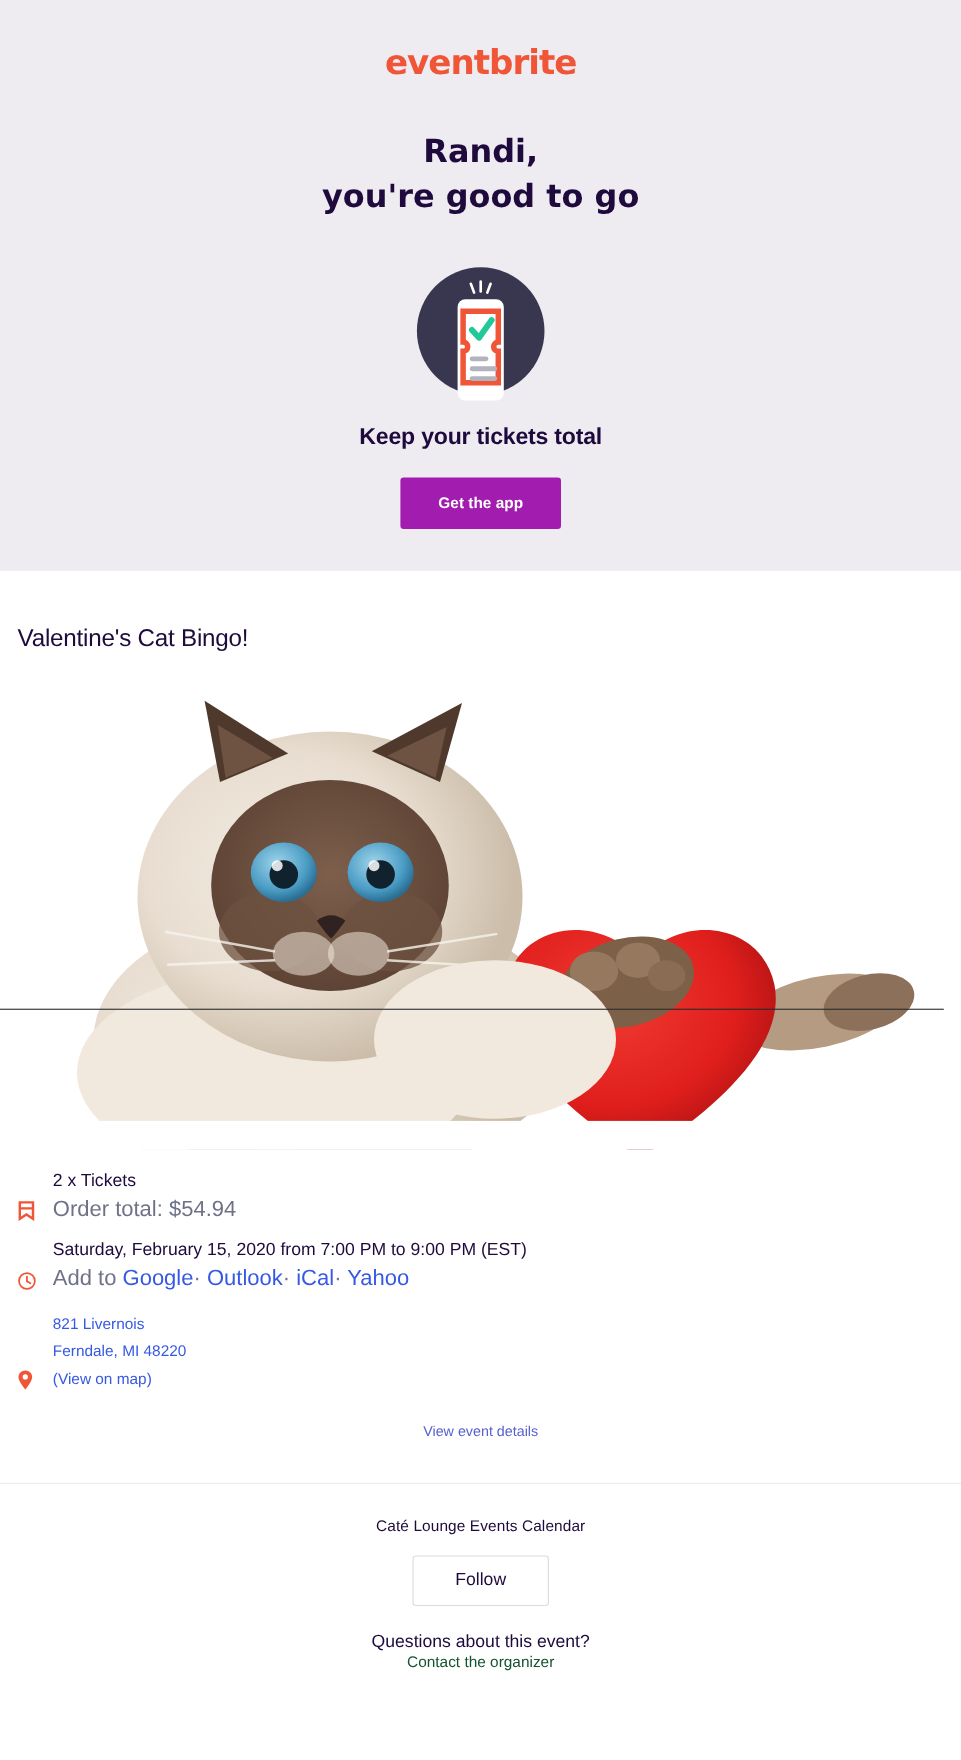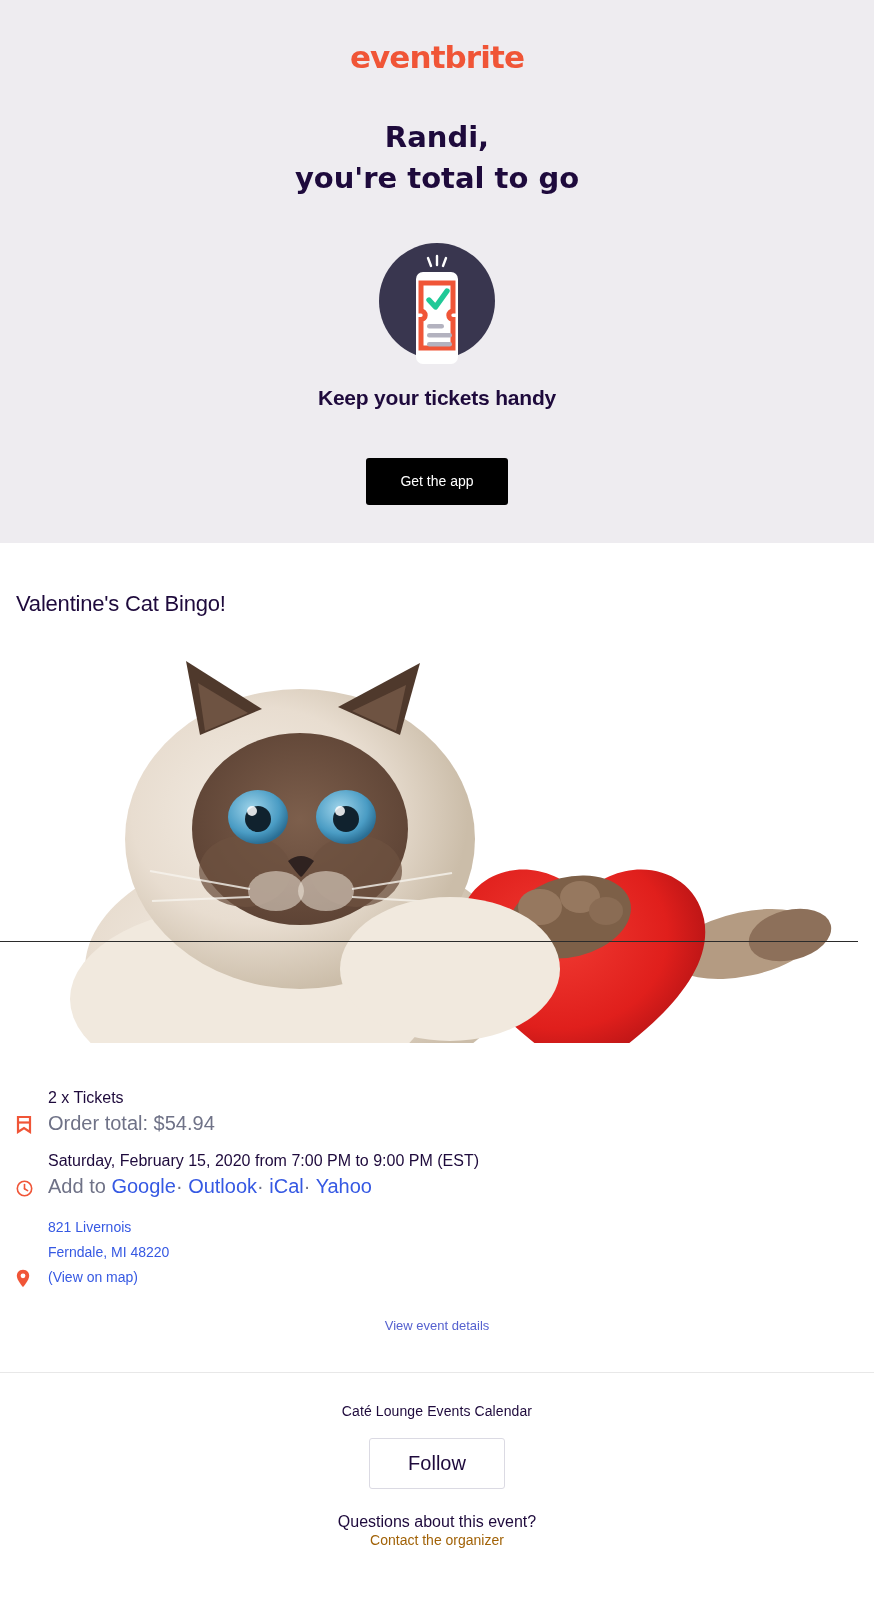--- a/index.html
+++ b/index.html
@@ -211,7 +211,7 @@
 
     <div class="greeting">
       <span>Randi,</span>
-      <span class="line2">you're total to go</span>
+      <span class="line2">you're good to go</span>
     </div>
 
     <div class="illus-wrap">

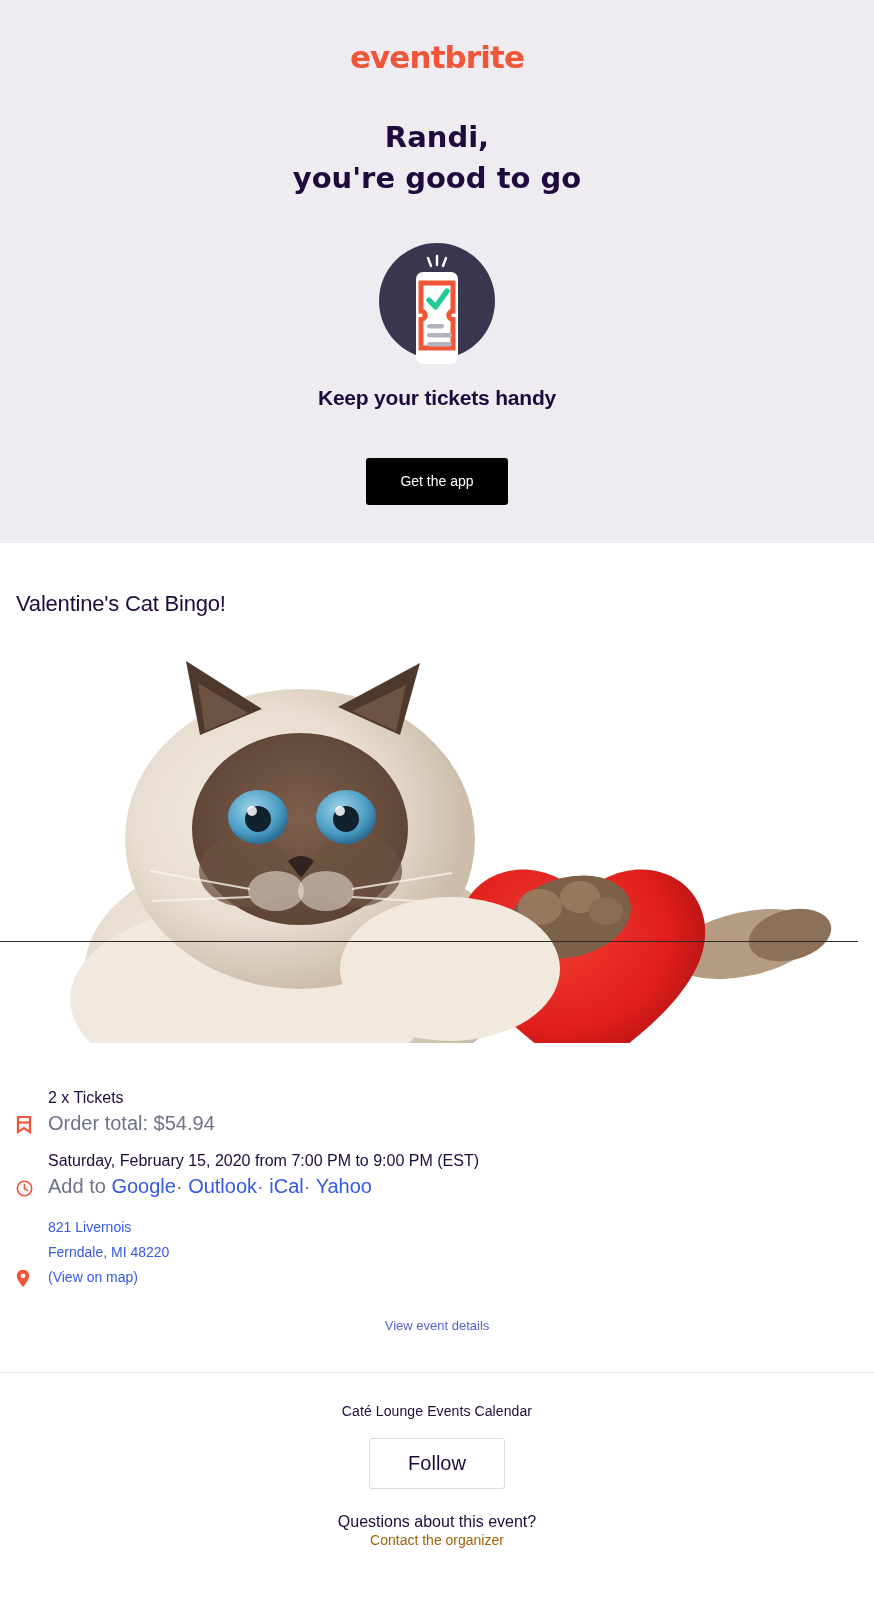--- a/index.html
+++ b/index.html
@@ -238,7 +238,7 @@
       </svg>
     </div>
 
-    <div class="handy">Keep your tickets handy</div>
+    <div class="handy">Keep your tickets total</div>
 
     <button class="app-btn">Get the app</button>
   </div>

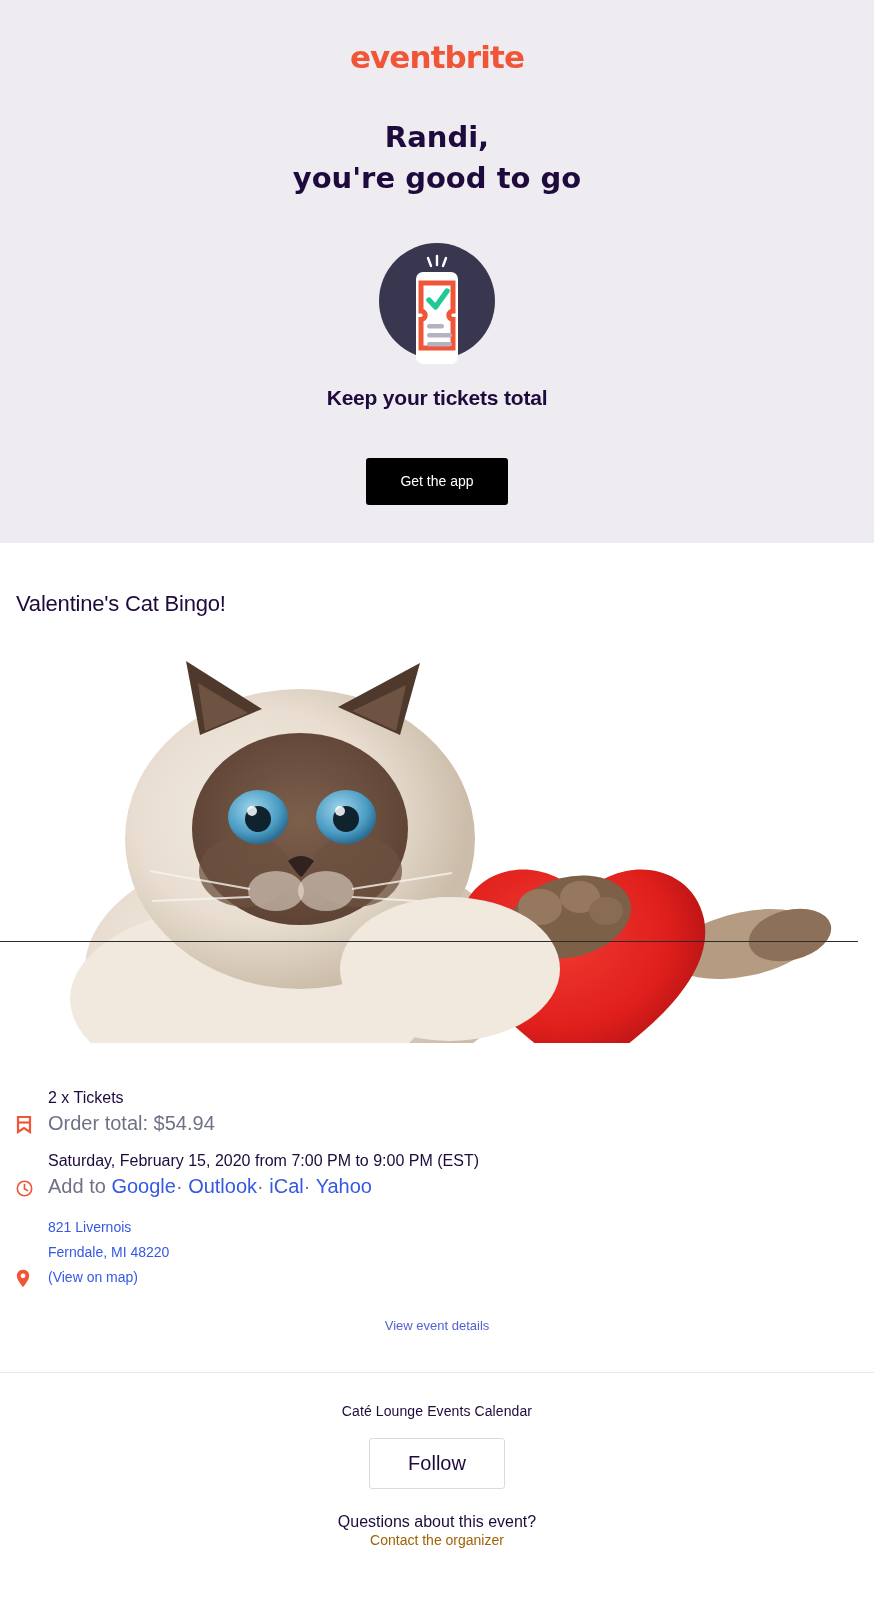--- a/index.html
+++ b/index.html
@@ -61,11 +61,11 @@
   }
   .app-btn {
     display: inline-block;
-    margin-top: 48px;
-    background: #000000;
+    margin-top: 24px;
+    background: #a21caf;
     color: #ffffff;
     font-size: 14px;
-    font-weight: normal;
+    font-weight: bold;
     padding: 15px 34px 16px 34px;
     border: none;
     border-radius: 3px;

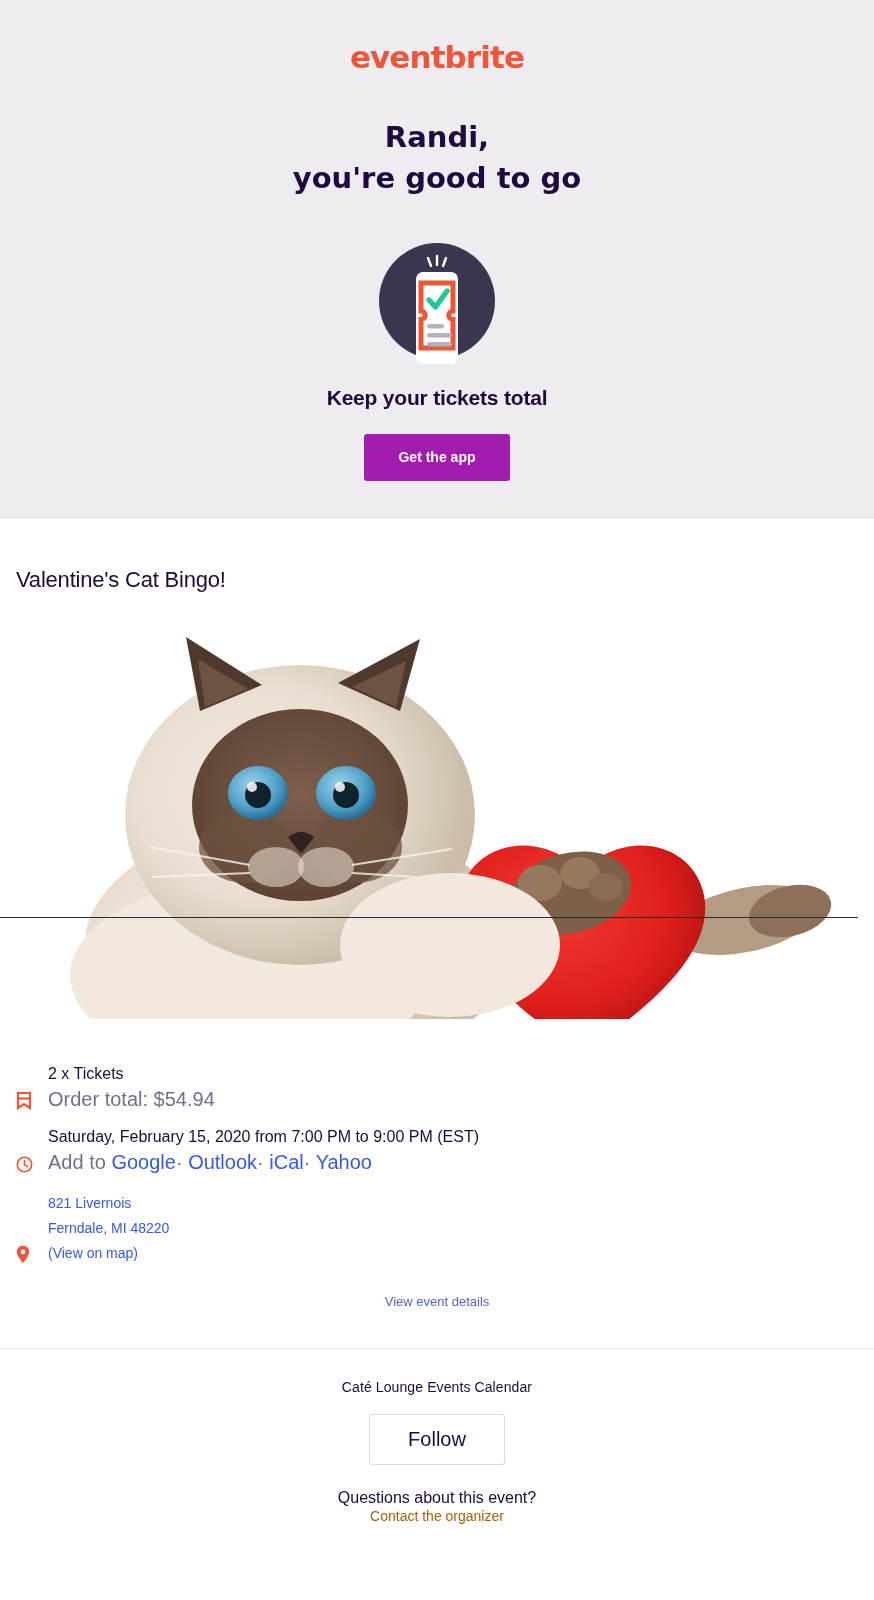--- a/index.html
+++ b/index.html
@@ -182,7 +182,7 @@
     border: 1px solid #dbdae3;
     border-radius: 3px;
     color: #1e0a3c;
-    font-size: 20px;
+    font-size: 16px;
     padding: 13px 38px;
     cursor: pointer;
     font-family: "Liberation Sans", sans-serif;

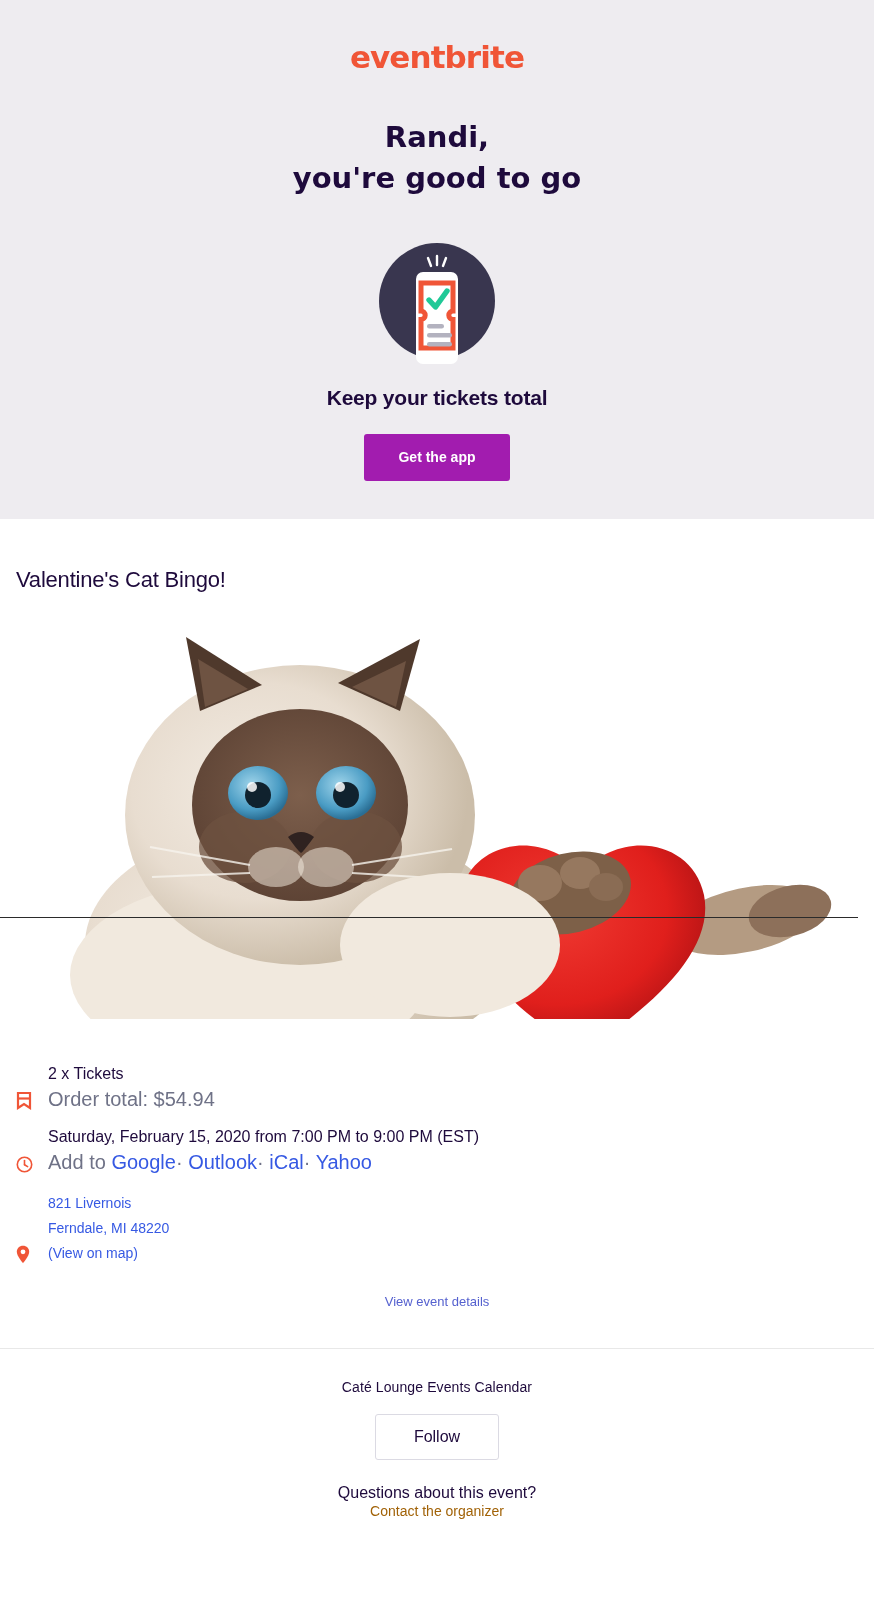--- a/index.html
+++ b/index.html
@@ -194,7 +194,7 @@
   }
   .contact-org {
     font-size: 14px;
-    color: #a16207;
+    color: #14532d;
     text-decoration: none;
     cursor: pointer;
     display: inline-block;

